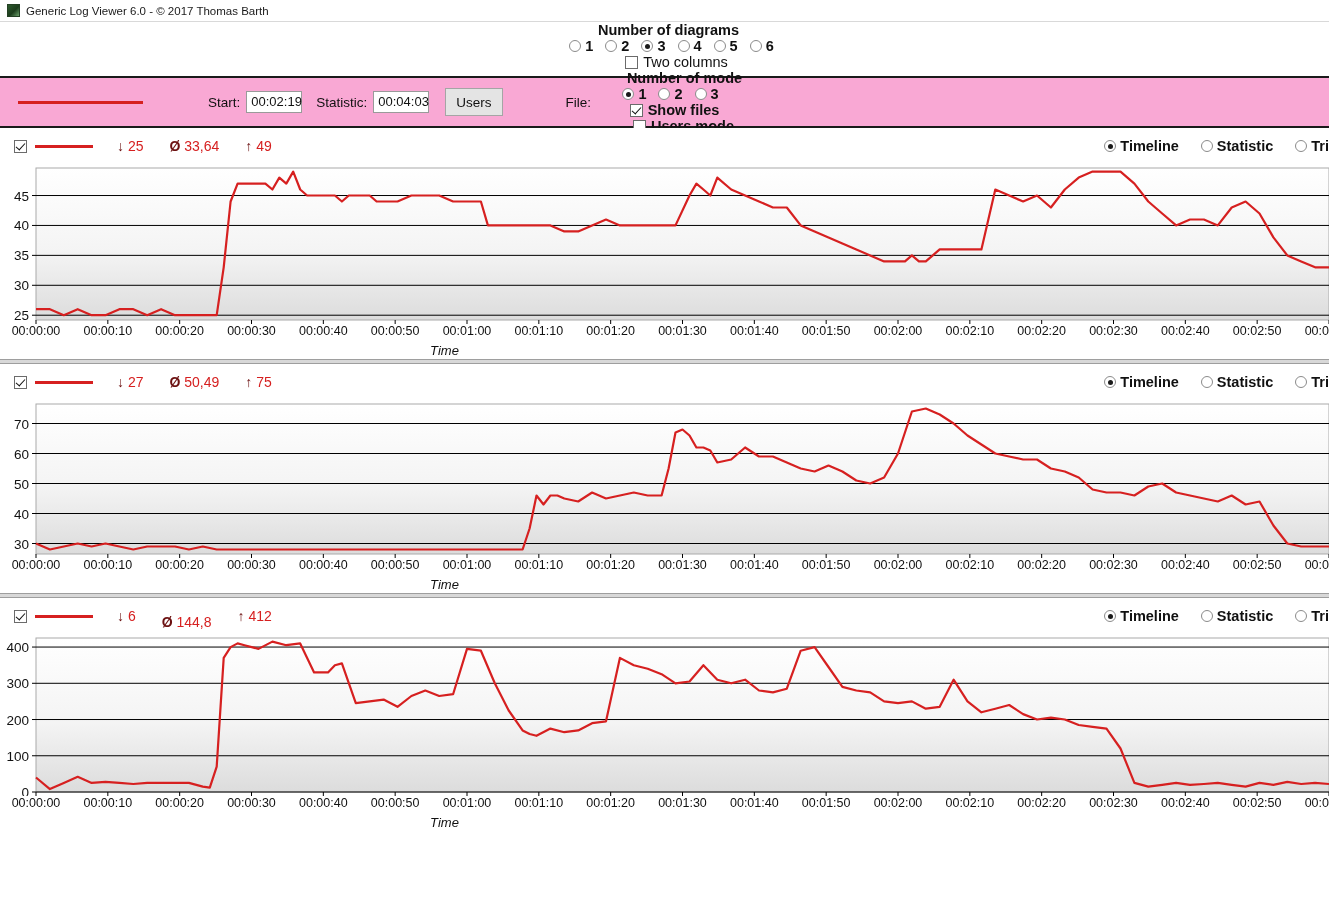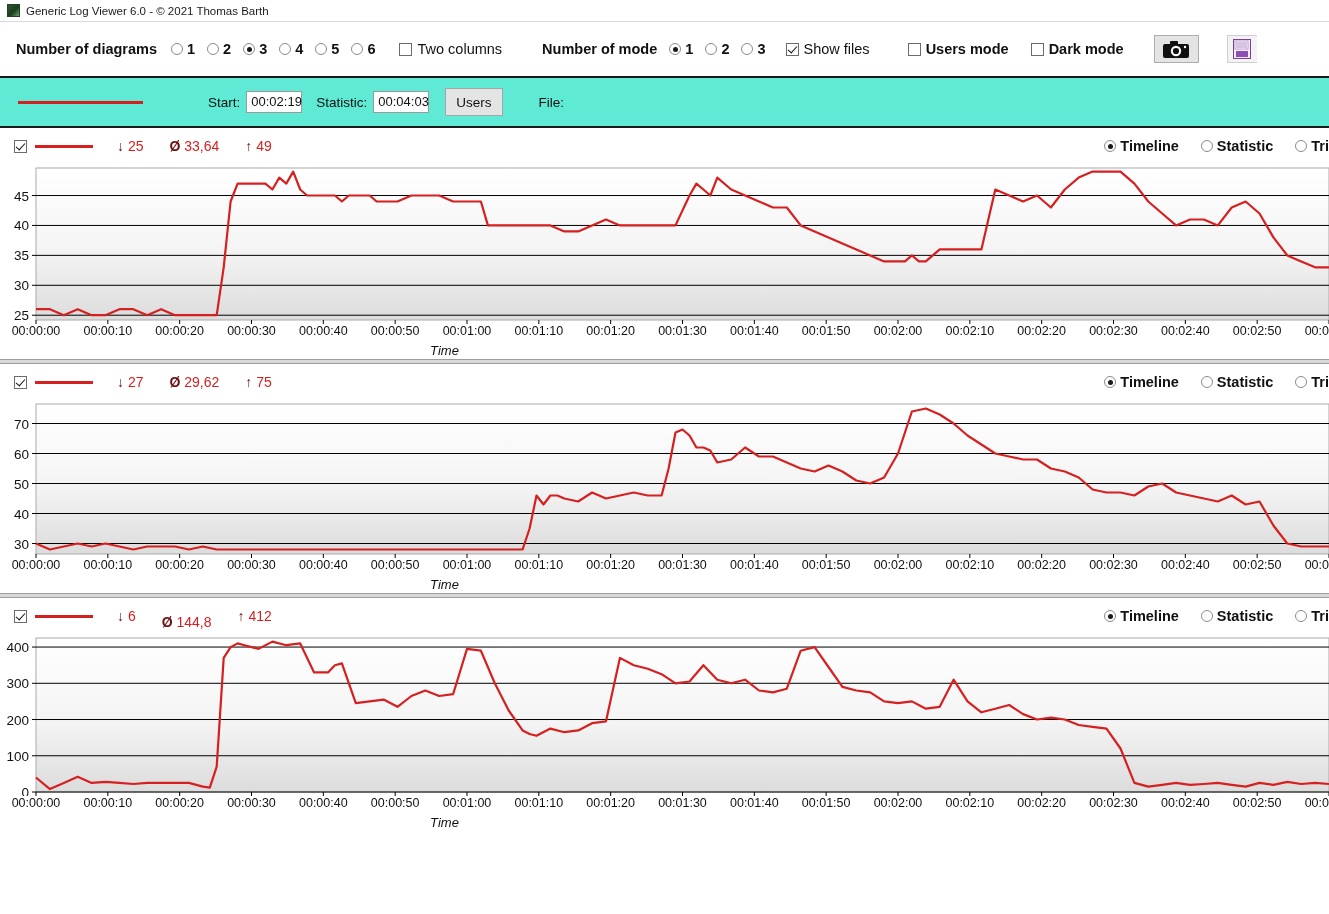--- a/index.html
+++ b/index.html
@@ -195,7 +195,7 @@
 
 <div id="titlebar">
   <div class="appicon"></div>
-  <span>Generic Log Viewer 6.0 - © 2021 Thomas Barth</span>
+  <span>Generic Log Viewer 6.0 - © 2017 Thomas Barth</span>
 </div>
 
 <div id="toolbar">

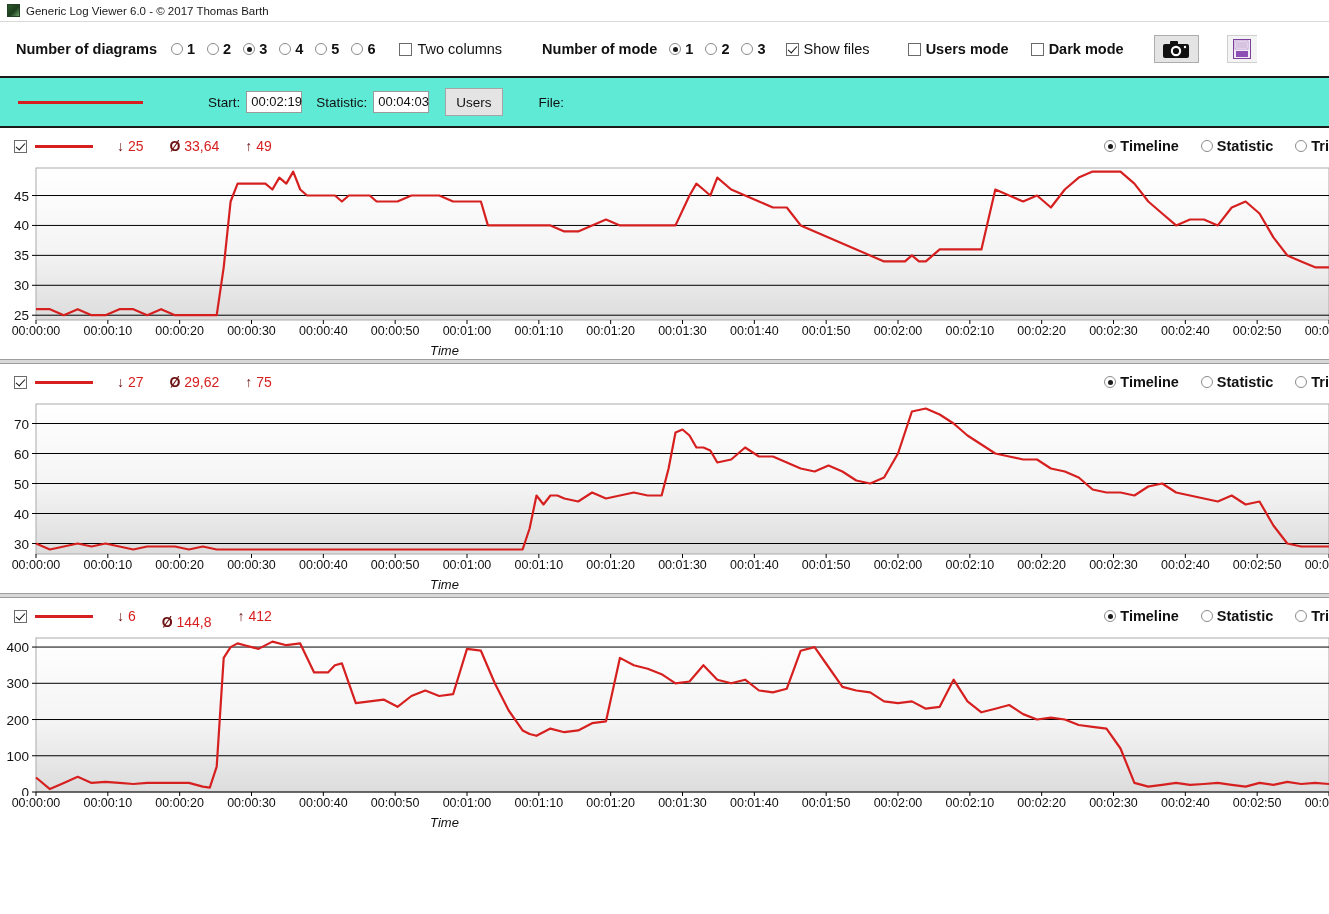--- a/index.html
+++ b/index.html
@@ -39,6 +39,7 @@
     padding: 0 8px;
     background: #fff;
     position: relative;
+    flex-direction: column;
   }
   .tb-label {
     font-size: 14.5px;

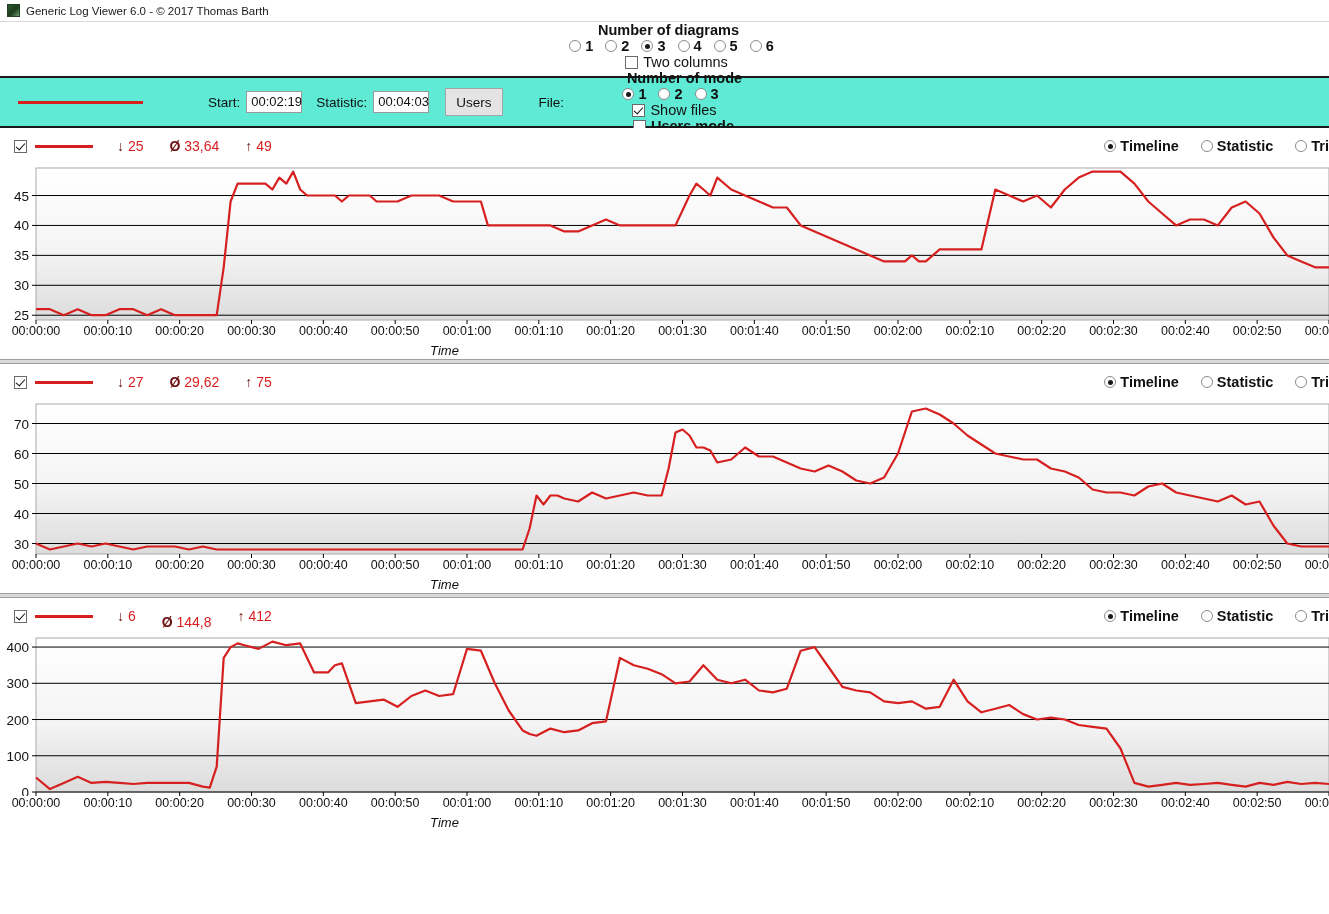--- a/index.html
+++ b/index.html
@@ -112,7 +112,7 @@
     display: flex;
     align-items: center;
     padding: 0 8px;
-    background:#5eead4;
+    background:#f9a8d4;
   }
   .legend-line {
     width: 125px; height: 0;

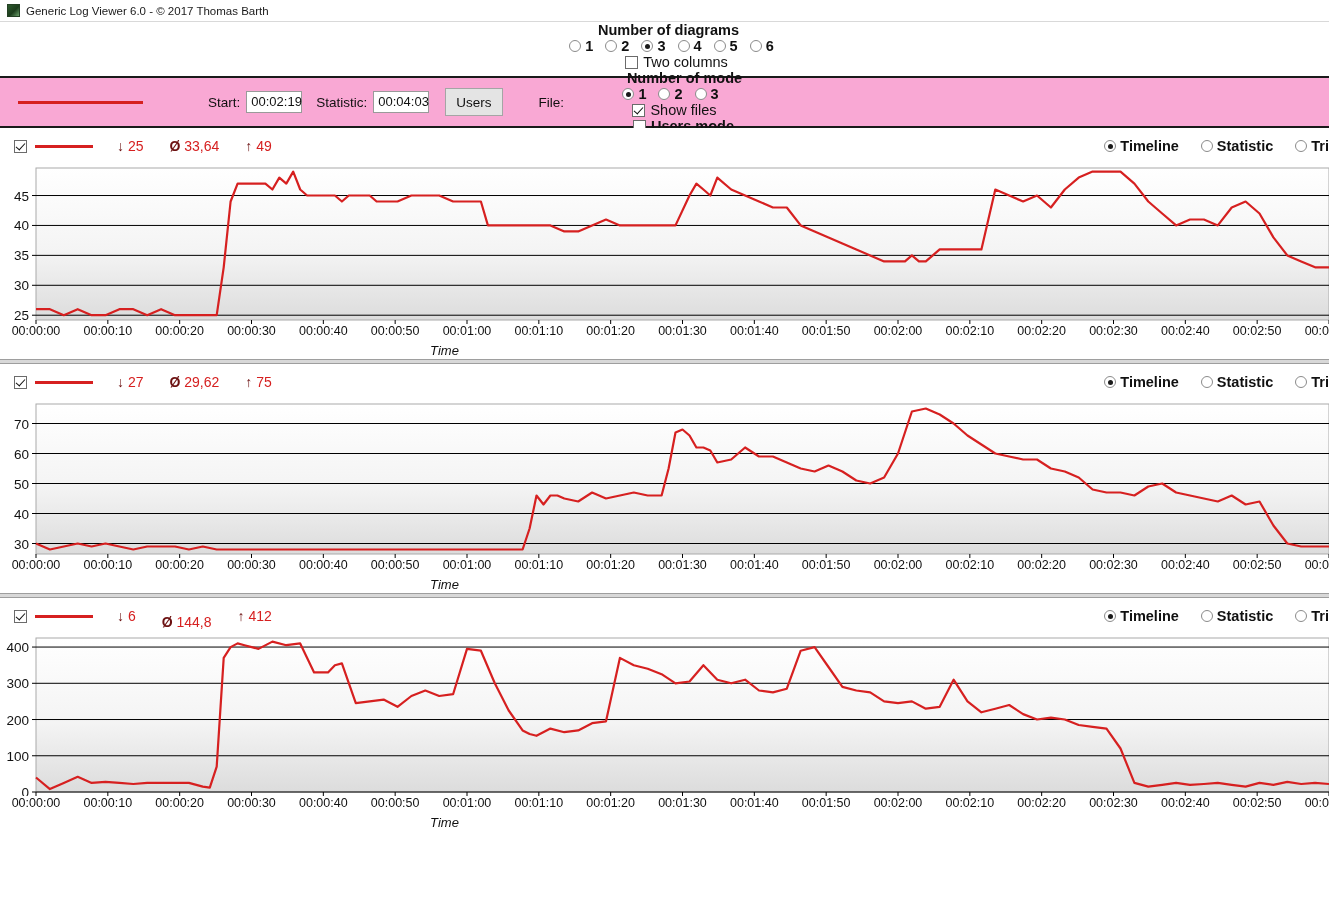--- a/index.html
+++ b/index.html
@@ -300,7 +300,7 @@
 
   <div class="btn-edit" style="margin-left:16px;">Users</div>
 
-  <span class="fr-label" style="margin-left:36px;">File:</span>
+  <span class="fr-label" style="margin-left:63px;">File:</span>
 </div>
 
 <div id="panels">

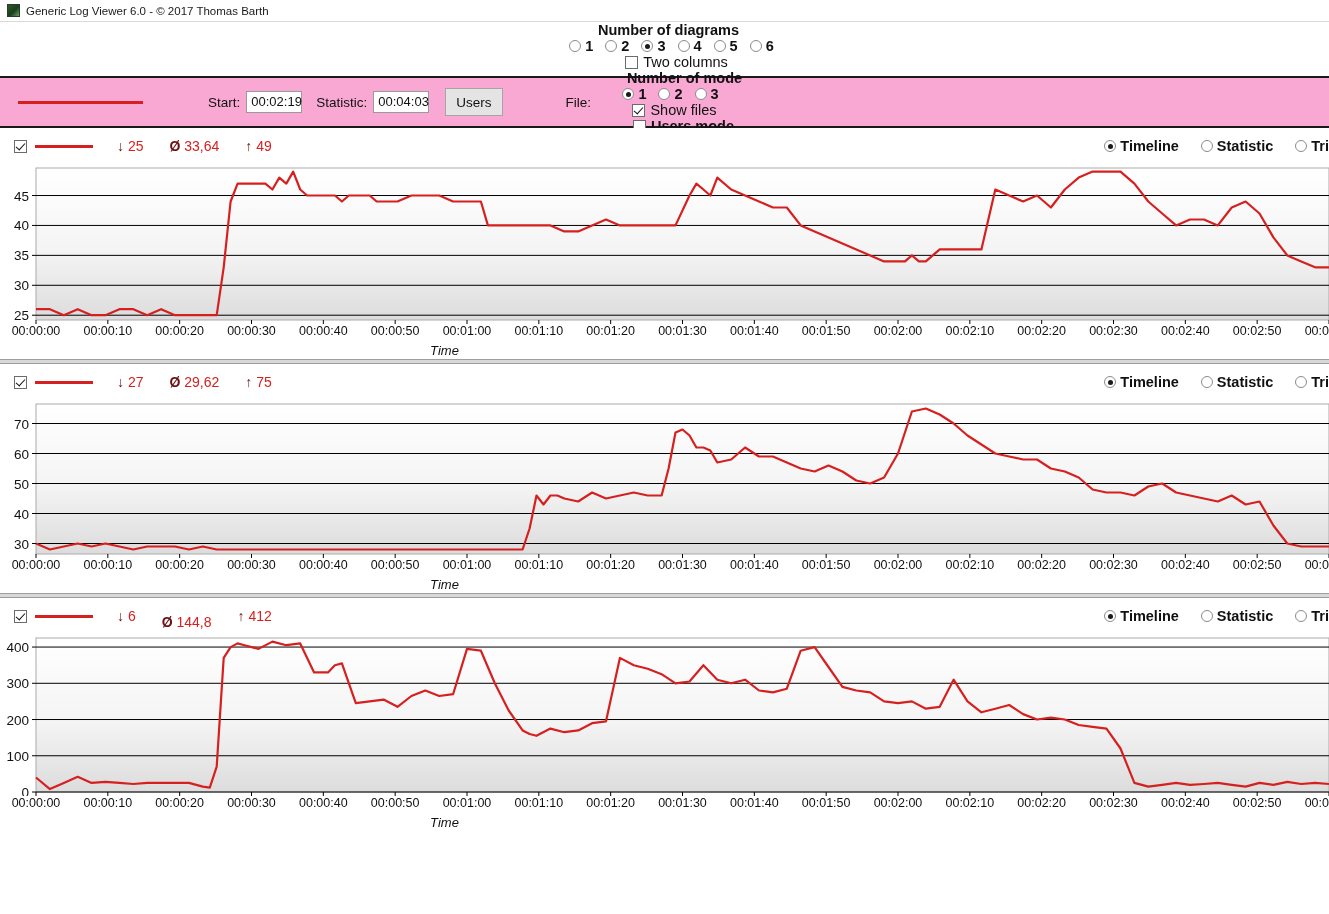--- a/index.html
+++ b/index.html
@@ -252,7 +252,7 @@
     </div>
   </div>
 
-  <div class="check-item" style="margin-left:20px;">
+  <div class="check-item" style="margin-left:20px;font-weight:bold;">
     <span class="chk-box on"></span>
     <span class="chk-txt">Show files</span>
   </div>

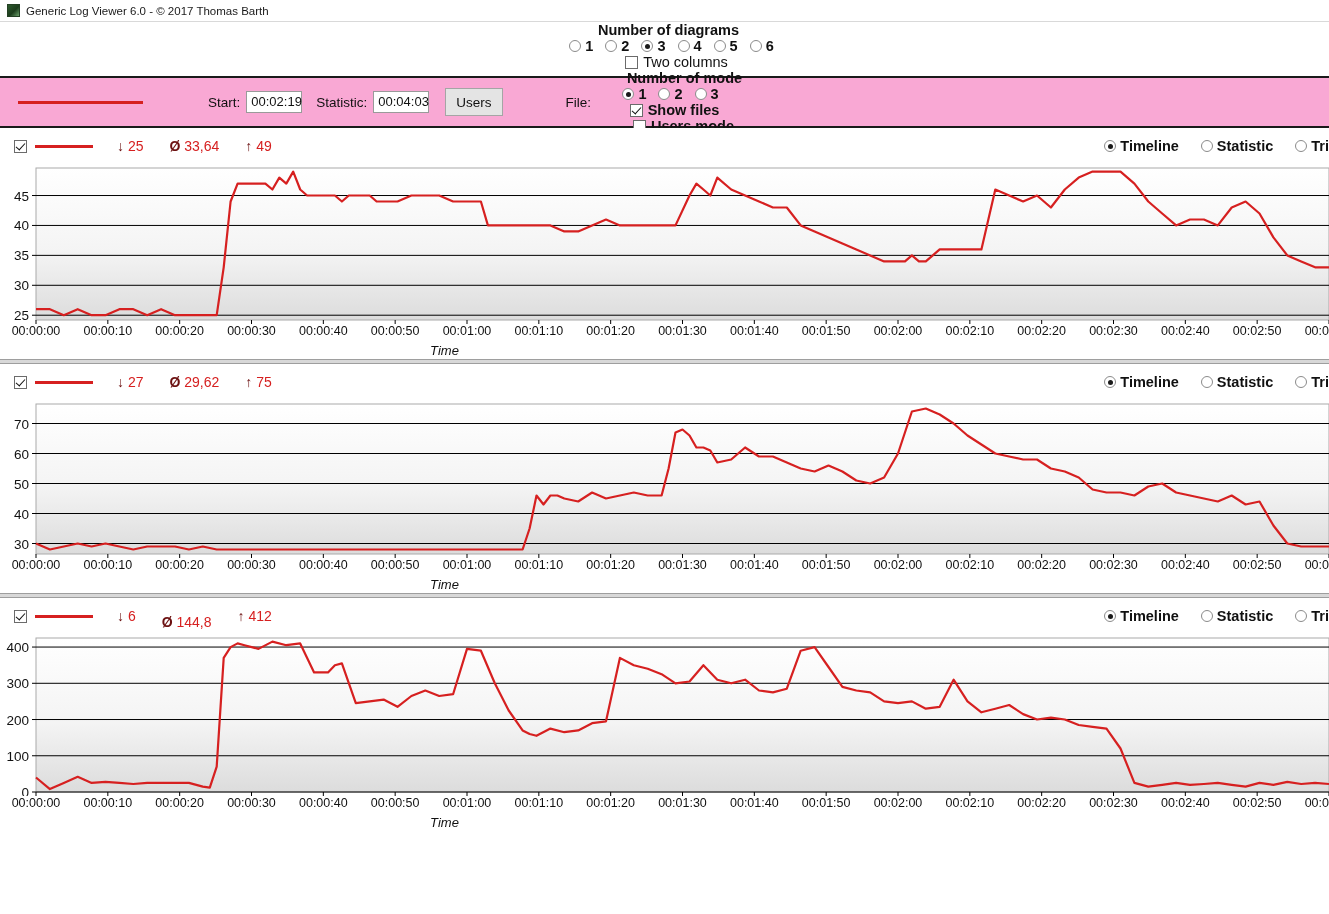--- a/index.html
+++ b/index.html
@@ -402,7 +402,7 @@
         <span class="chk-box on" style="margin-right:8px;"></span>
         <span style="display:inline-block;width:58px;border-top:3px solid #d62020;margin-right:24px;"></span>
         <span class="stat" style="margin-right:26px;"><span class="sym">↓</span> <span class="val">27</span></span>
-        <span class="stat" style="margin-right:26px;"><span class="sym">Ø</span> <span class="val">29,62</span></span>
+        <span class="stat" style="margin-right:26px;"><span class="sym">Ø</span> <span class="val">50,49</span></span>
         <span class="stat"><span class="sym">↑</span> <span class="val">75</span></span>
         <span class="head-radios">
           <span class="radio-item" style="margin-right:22px;">

